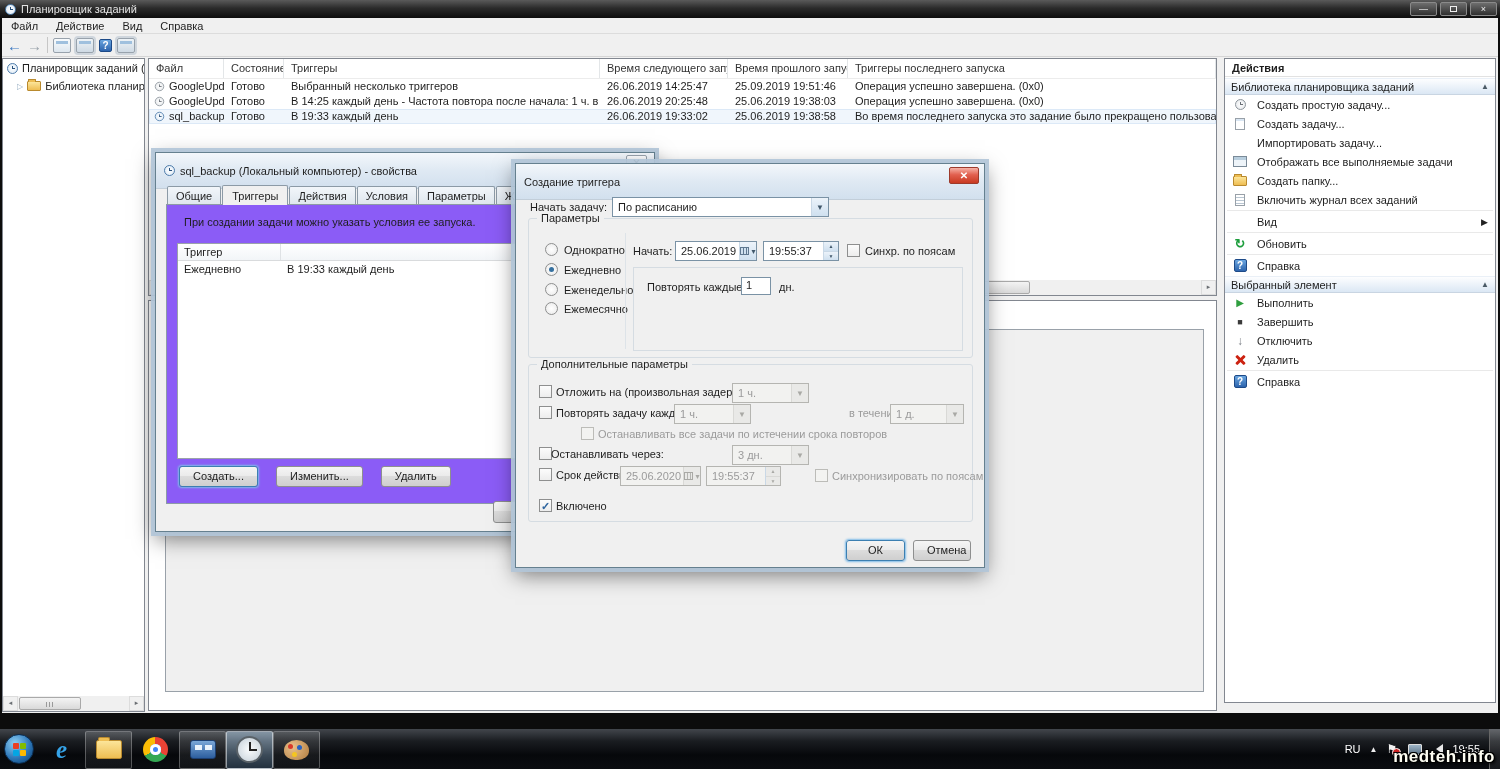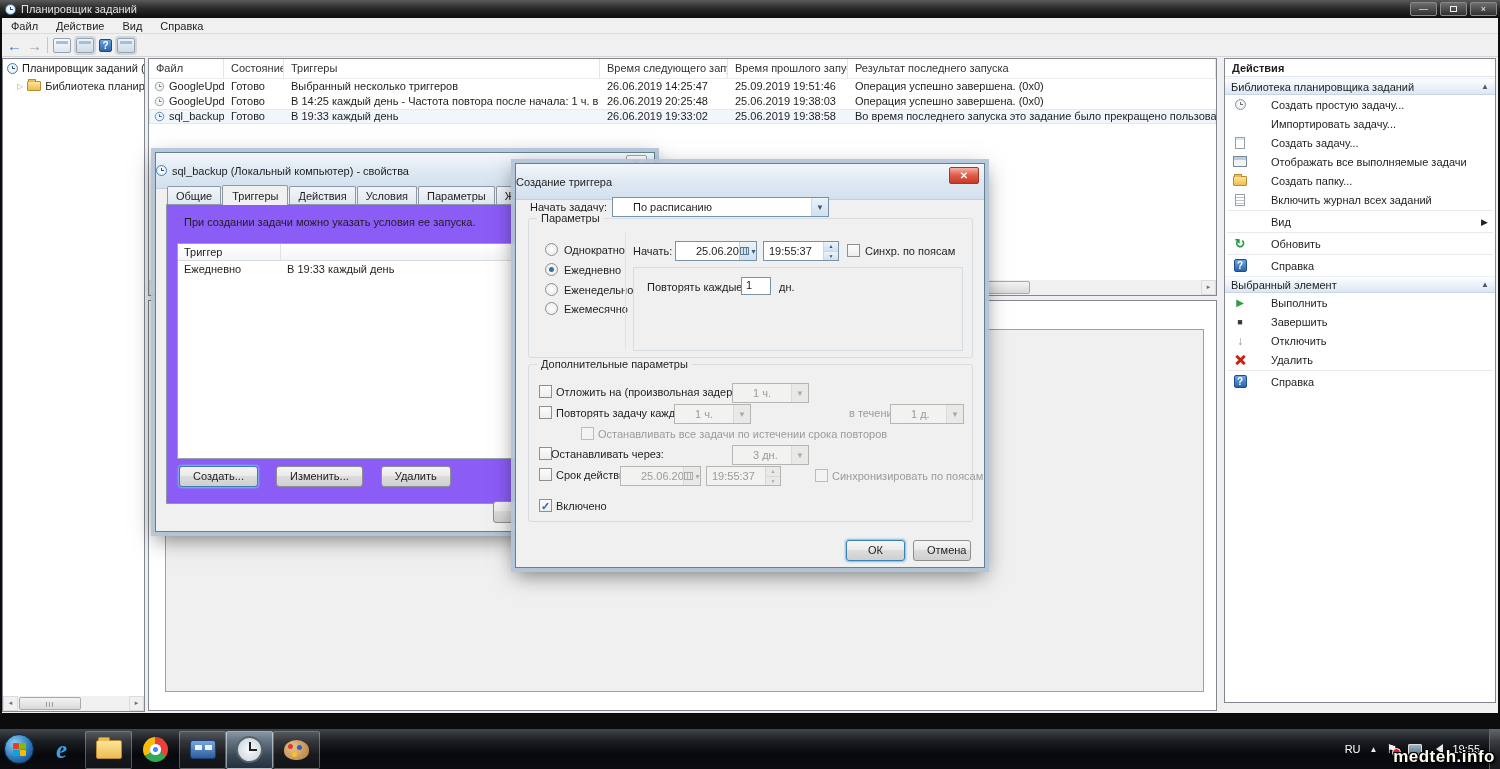--- a/index.html
+++ b/index.html
@@ -229,7 +229,7 @@
         <span class="cell">Триггеры</span>
         <span class="cell">Время следующего запуска</span>
         <span class="cell">Время прошлого запуска</span>
-        <span class="cell">Результат последнего запуска</span>
+        <span class="cell">Триггеры последнего запуска</span>
       </div>
       <div class="lv-row">
         <span class="cell c0">

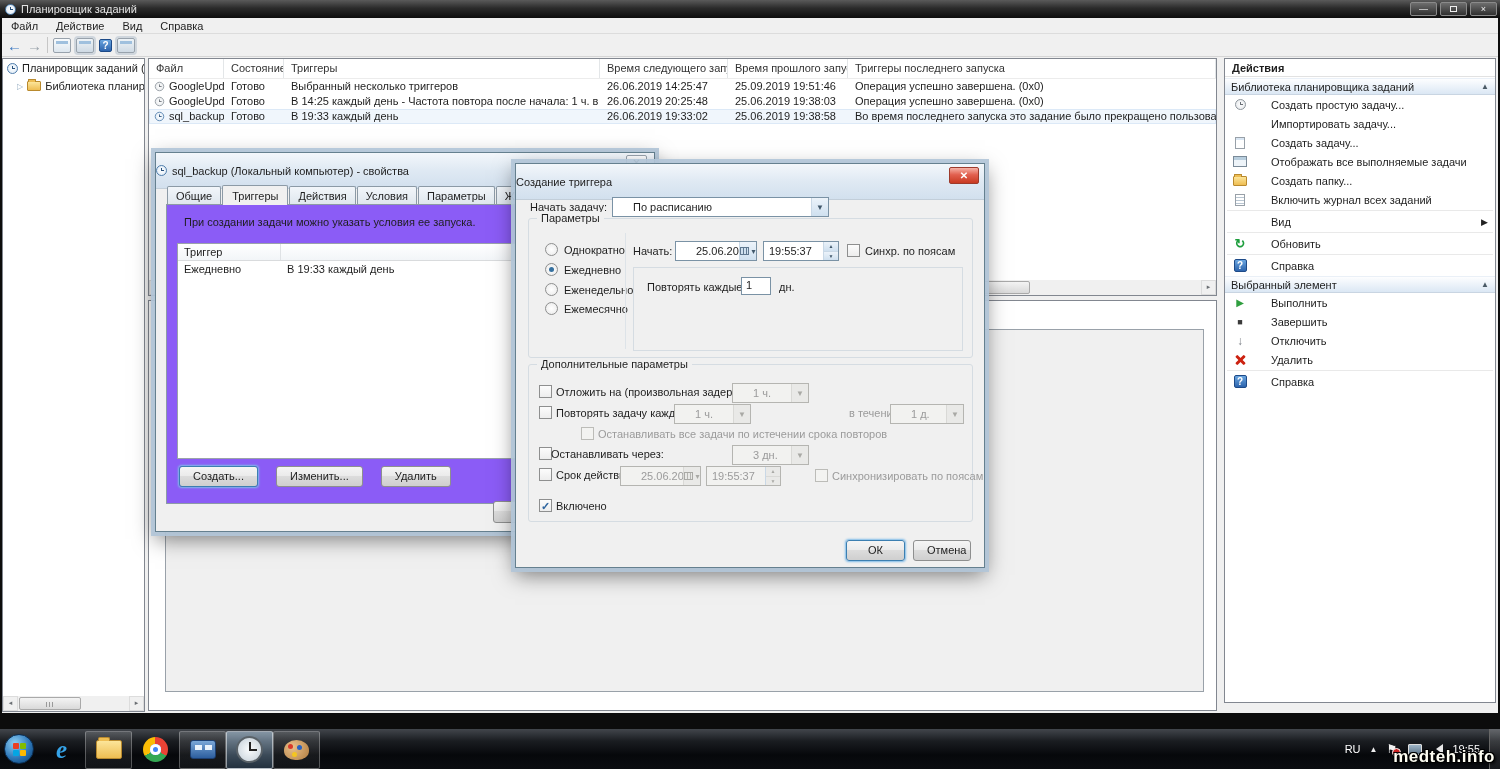--- a/index.html
+++ b/index.html
@@ -65,7 +65,7 @@
   .act-header{height:17px;margin-top:1px;background:linear-gradient(#fdfeff,#dbe7f4);border-top:1px solid #eaf0f7;border-bottom:1px solid #c9d5e2;display:flex;align-items:center;padding:0 6px;color:#1e1e1e}
   .act-header .hdr-lbl{flex:1}
   .collapse{color:#4a5a66;font-size:8px}
-  .act-item{height:19px;display:flex;align-items:center;padding-left:7px;gap:23px;white-space:nowrap}
+  .act-item{height:19px;display:flex;align-items:center;padding-left:7px;gap:9px;white-space:nowrap}
   .act-item .spacer{flex:1}
   .submenu-arrow{color:#222;font-size:9px;padding-right:7px}
   .act-sep{height:1px;background:#e9e9e9;margin:1px 2px}

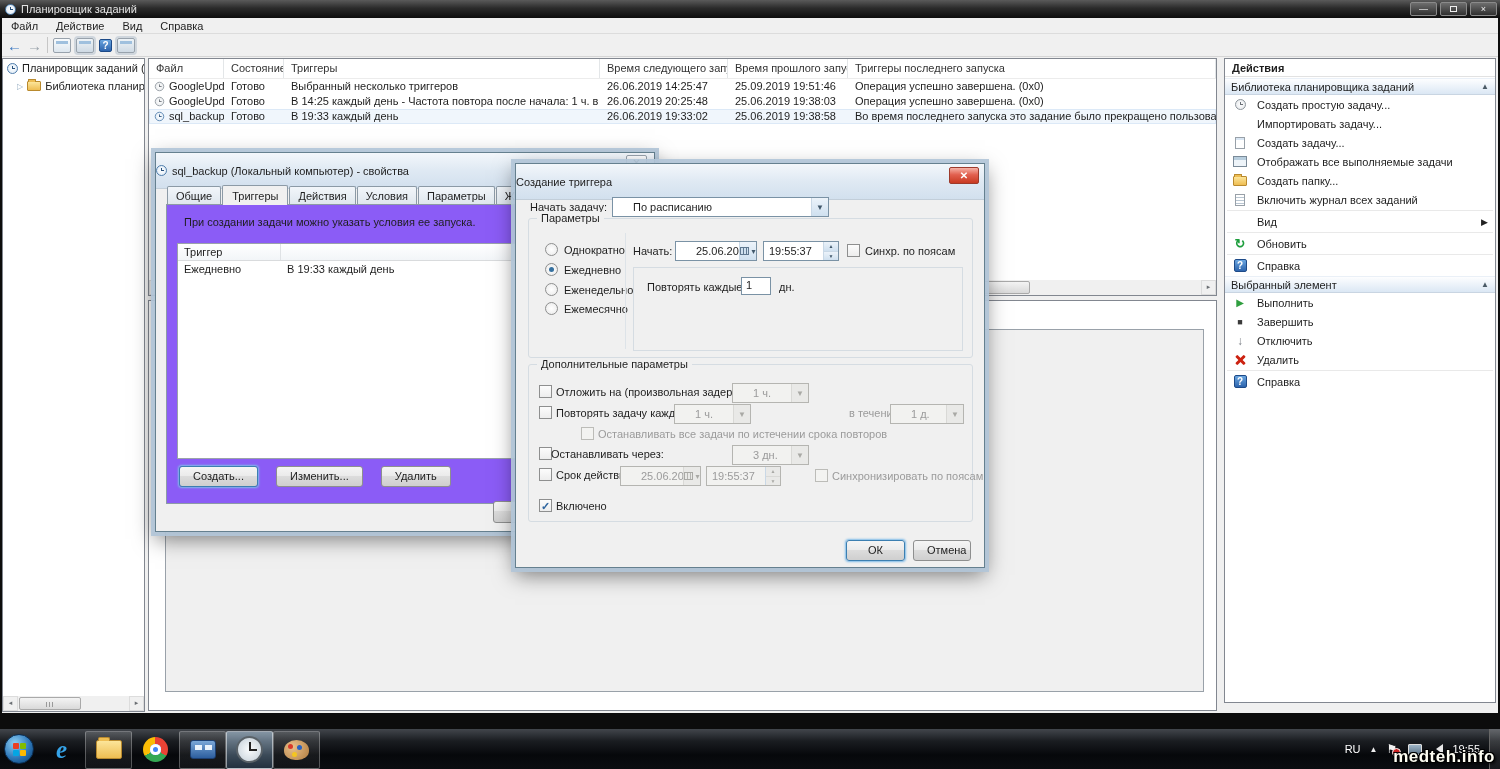--- a/index.html
+++ b/index.html
@@ -290,14 +290,14 @@
         <span>Создать простую задачу...</span>
       </div>
       <div class="act-item">
+        <span class="i">
+            <span class="page"></span>
+          </span>
+        <span>Создать задачу...</span>
+      </div>
+      <div class="act-item">
         <span class="i"></span>
         <span>Импортировать задачу...</span>
-      </div>
-      <div class="act-item">
-        <span class="i">
-            <span class="page"></span>
-          </span>
-        <span>Создать задачу...</span>
       </div>
       <div class="act-item">
         <span class="i">

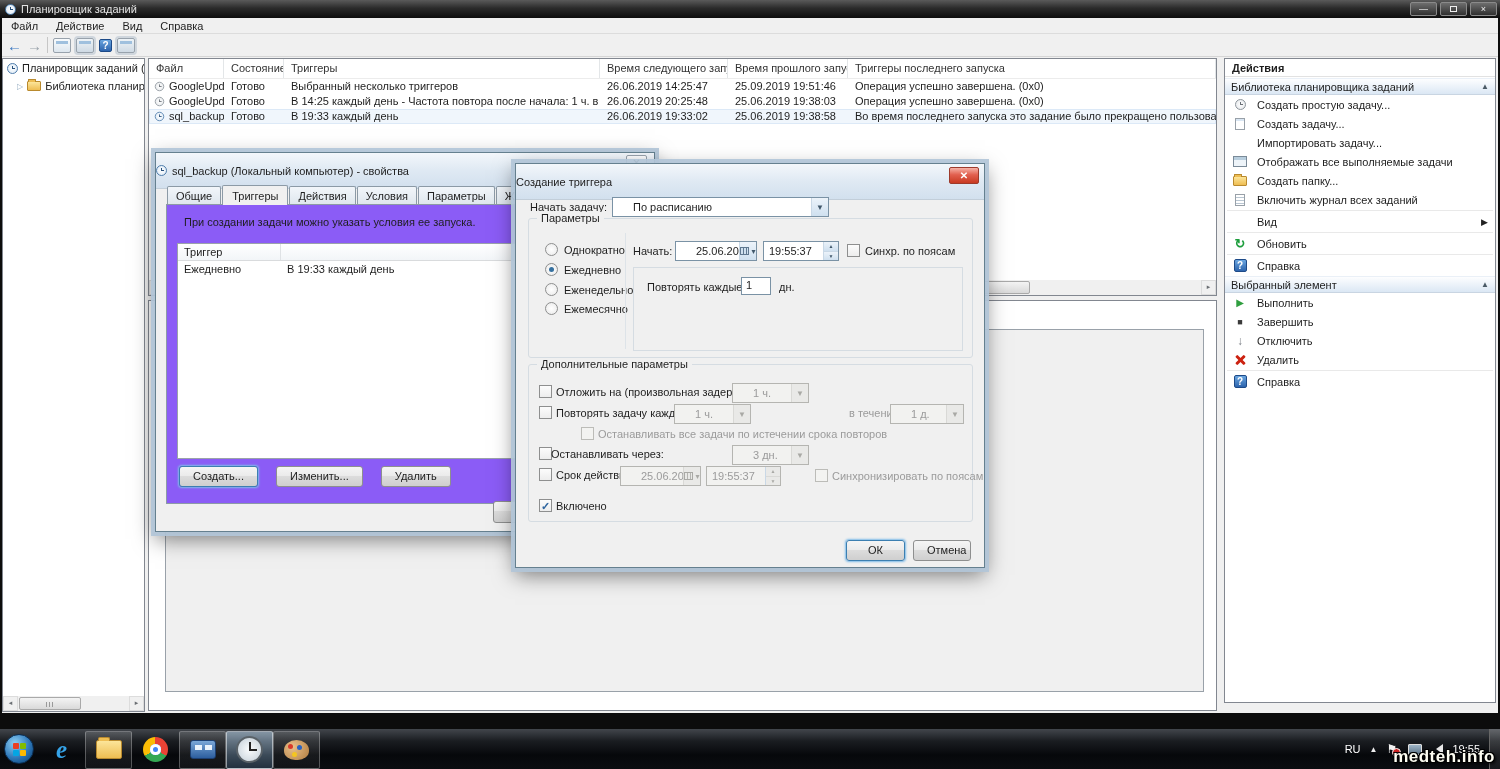--- a/index.html
+++ b/index.html
@@ -84,7 +84,7 @@
 
   
   .dlg{position:absolute;background:#f0f0f0;border:1px solid #65808f;box-shadow:0 0 0 4px rgba(178,198,216,.92),0 7px 20px rgba(0,0,0,.5)}
-  .dlg-title{height:36px;display:flex;align-items:center;gap:5px;padding-left:0;background:linear-gradient(#f3f7fb,#dfe9f3 50%,#d2e0ee);border-bottom:1px solid #c2ced9}
+  .dlg-title{height:36px;display:flex;align-items:center;gap:5px;padding-left:8px;background:linear-gradient(#f3f7fb,#dfe9f3 50%,#d2e0ee);border-bottom:1px solid #c2ced9}
   .close-gray{position:absolute;top:2px;right:7px;width:21px;height:16px;border:1px solid #97a1ab;border-radius:2px;background:linear-gradient(#fdfdfe,#dfe4e8);color:#333;font-size:10px;line-height:14px;text-align:center}
   .close-red{position:absolute;top:3px;right:5px;width:30px;height:17px;border:1px solid #9d3a2b;border-radius:2px;background:linear-gradient(#f6b1a5,#e2604f 45%,#c83a22);color:#fff;font-weight:bold;font-size:10px;line-height:15px;text-align:center}
 

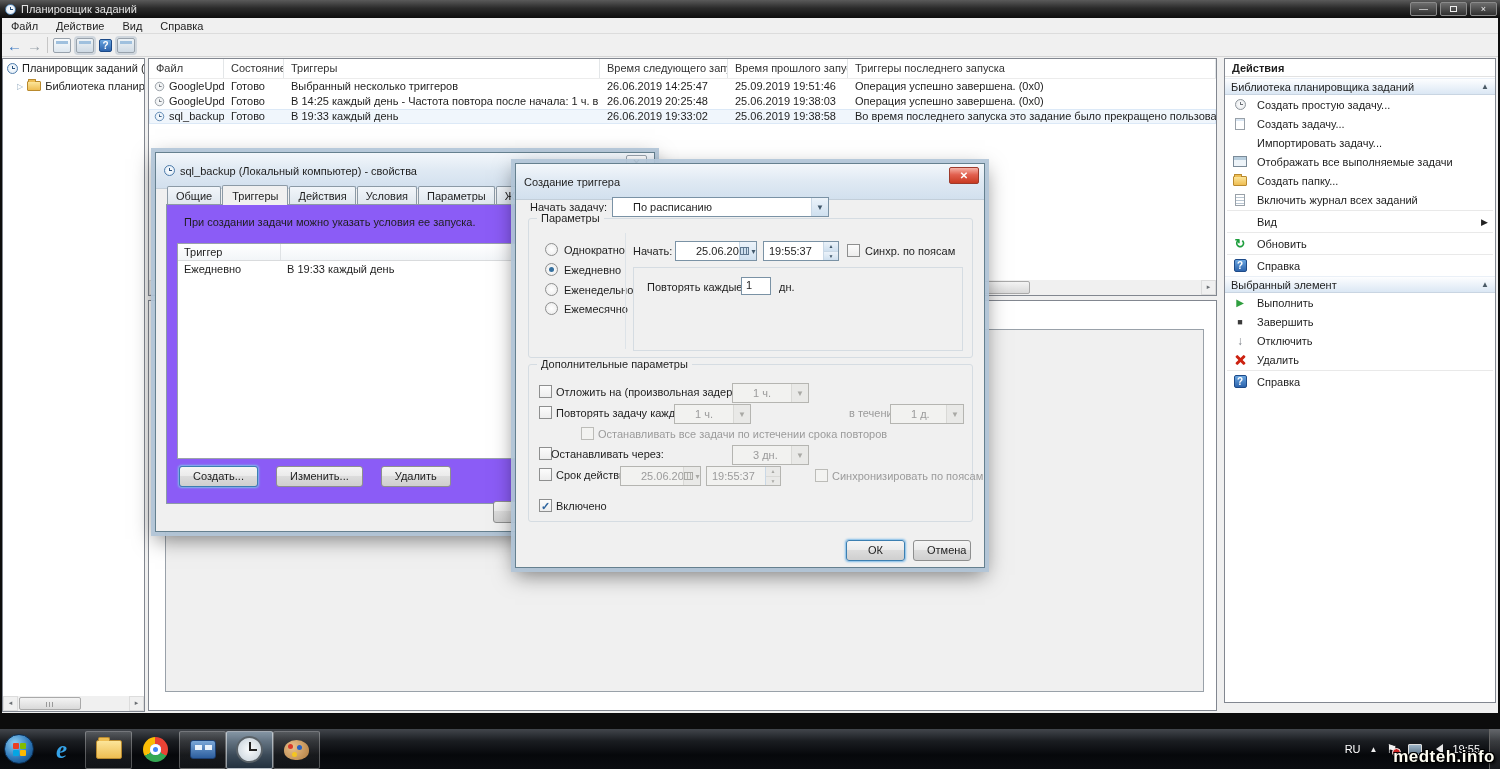--- a/index.html
+++ b/index.html
@@ -108,7 +108,7 @@
   .lbl{position:absolute;white-space:nowrap}
   .lbl.dis{color:#9b9b9b}
   .combo{position:absolute;height:20px;border:1px solid #7a92a5;background:#fff;display:flex;align-items:center}
-  .combo .val{flex:1;padding:0 20px;white-space:nowrap;overflow:hidden}
+  .combo .val{flex:1;padding:0 5px;white-space:nowrap;overflow:hidden}
   .combo .drop{width:17px;height:100%;border-left:1px solid #c9d8e6;background:linear-gradient(#ecf3fa,#cfe0ef);display:flex;align-items:center;justify-content:center;color:#41586b;font-size:8px}
   .combo.dis{border-color:#b5b5b1;background:#f2f2f0;color:#9b9b9b}
   .combo.dis .drop{border-left-color:#d9d9d6;background:#e9e9e7;color:#a9a9a5}

